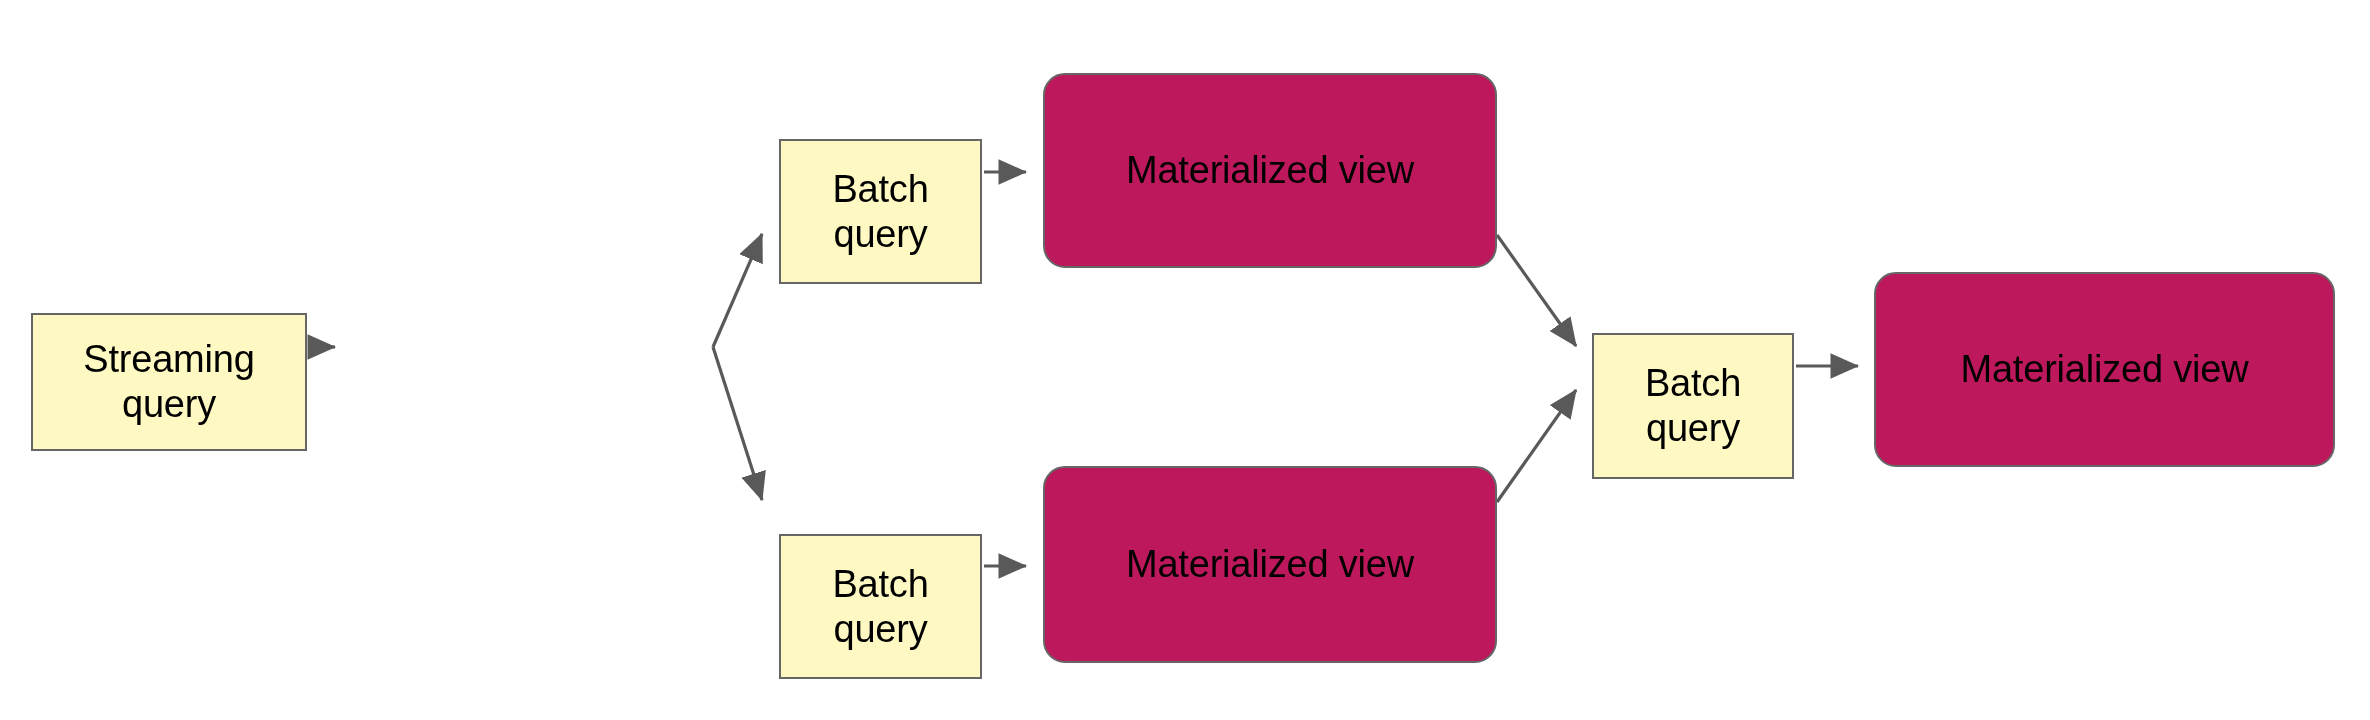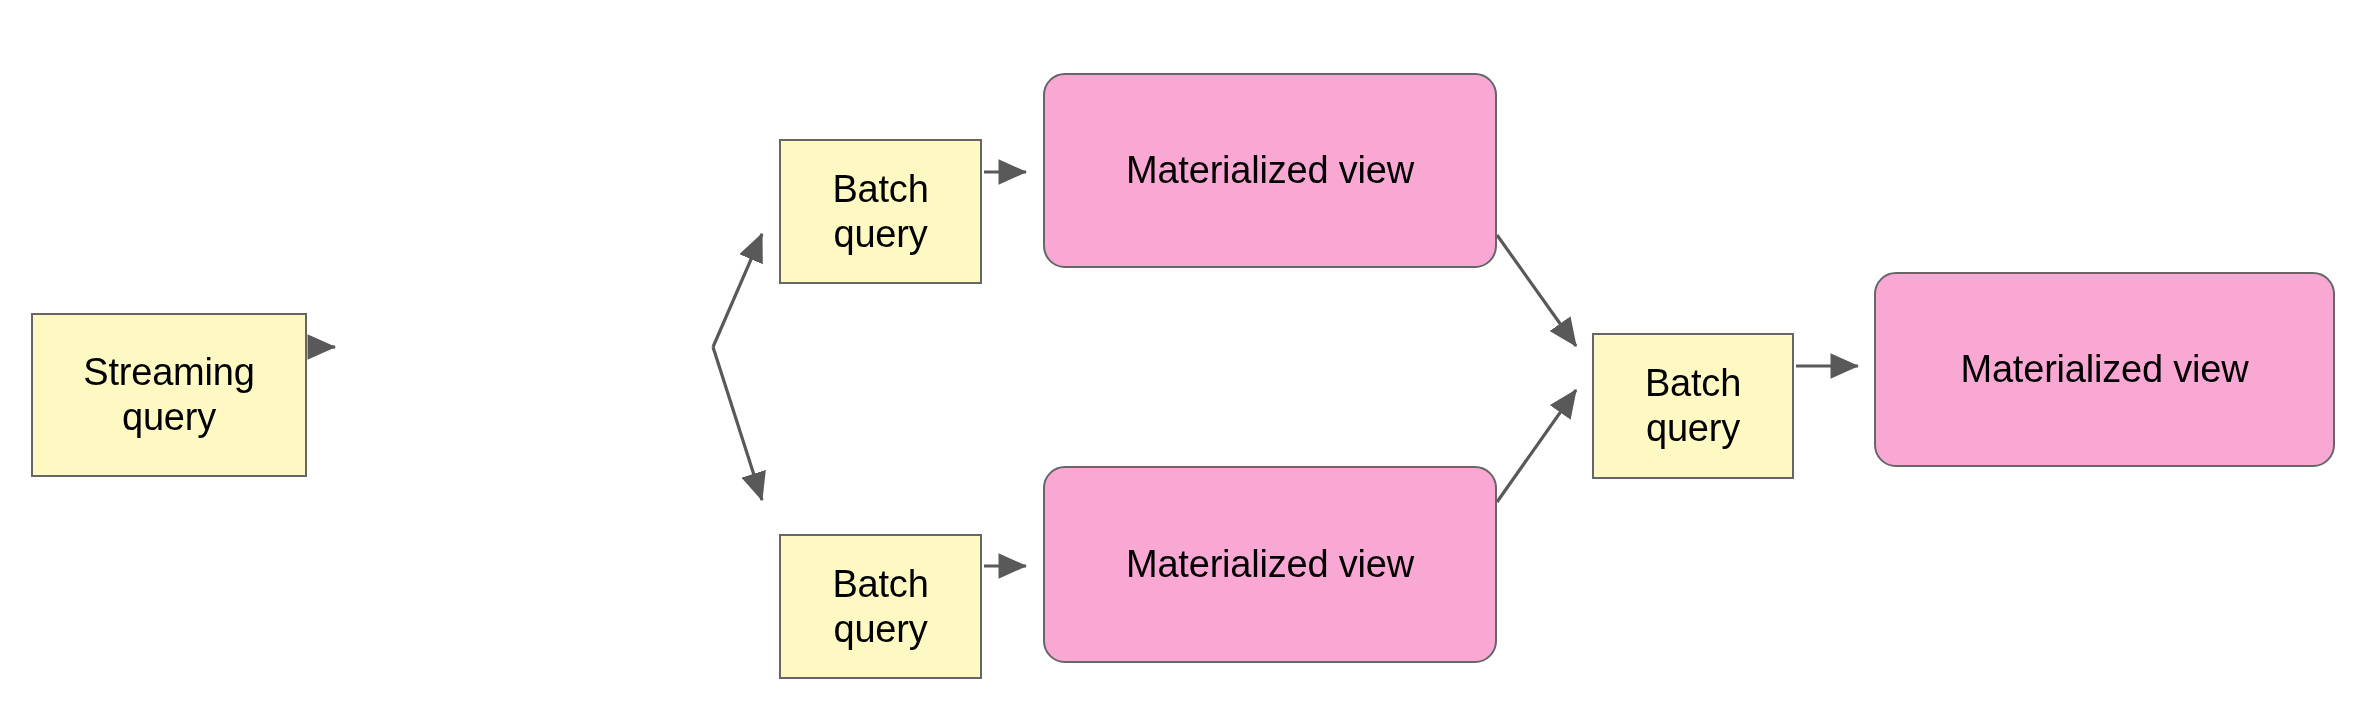--- a/index.html
+++ b/index.html
@@ -50,7 +50,7 @@
     margin-top: 40px;
   }
   .node.store {
-    background: #f9a8d4;
+    background: #be185d;
     border-radius: 22px;
   }
 </style>

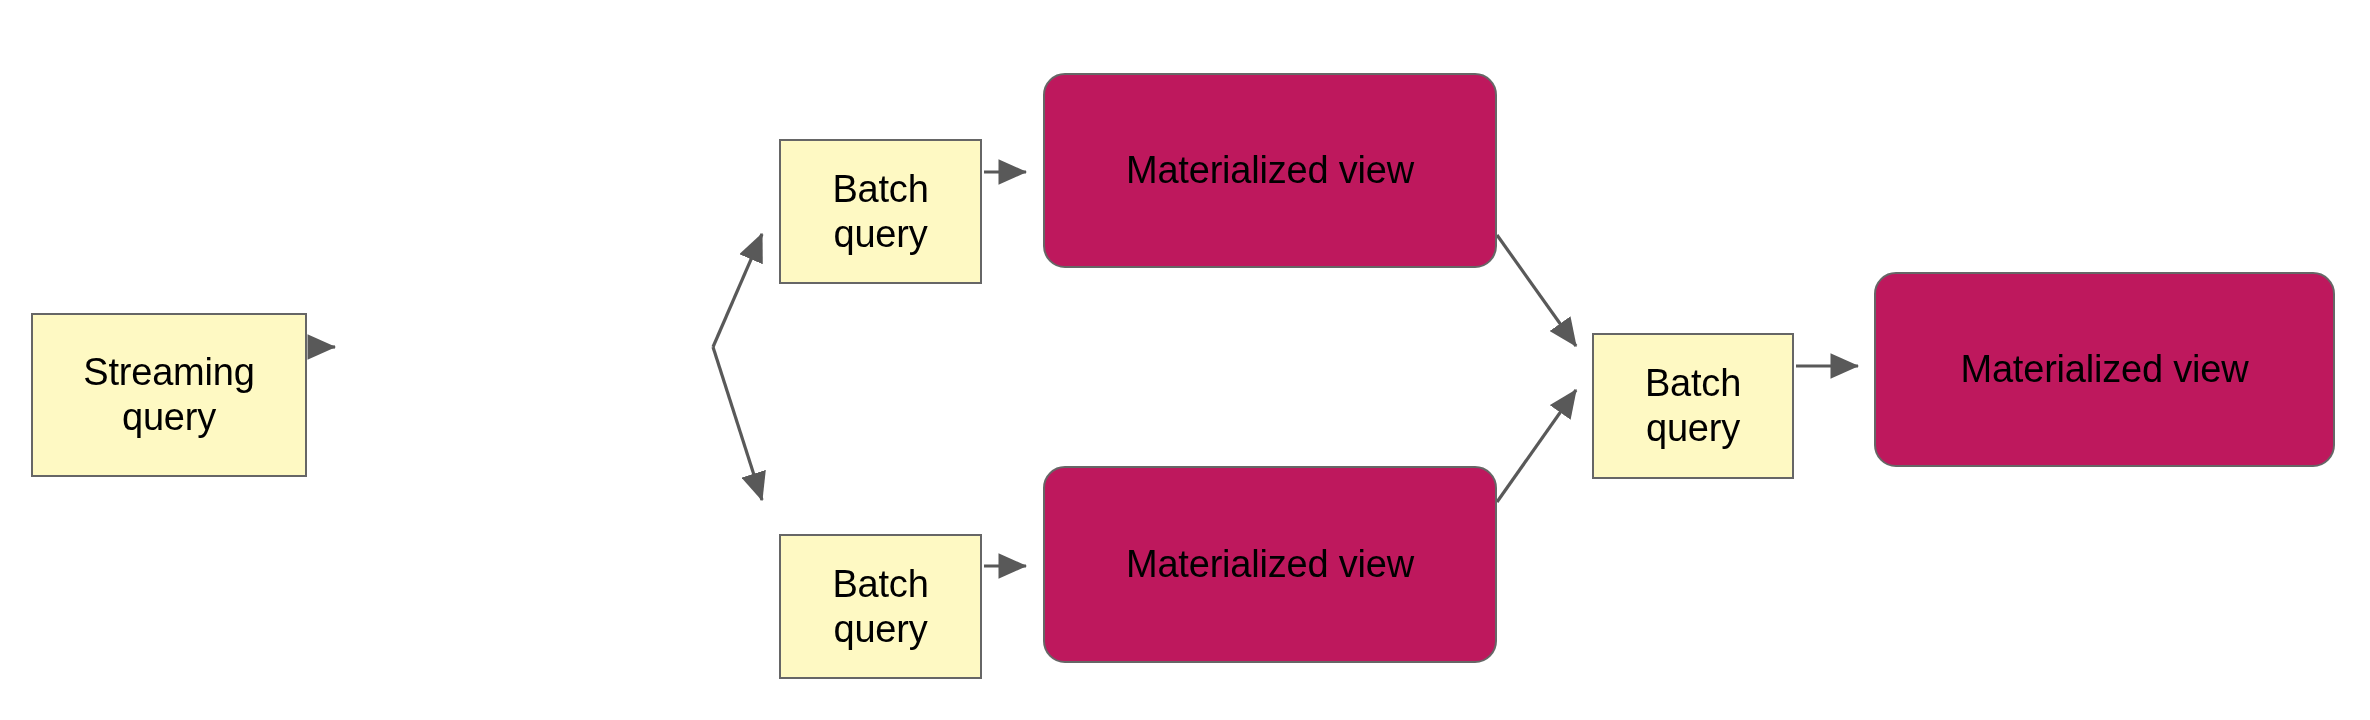--- a/index.html
+++ b/index.html
@@ -99,7 +99,7 @@
     </g>
   </svg>
 
-  <div class="node process" style="left:31px; top:273px; width:276px; height:164px;align-items:center;">
+  <div class="node process" style="left:31px; top:273px; width:276px; height:138px;align-items:center;">
     <span>Streaming
 query</span>
   </div>

